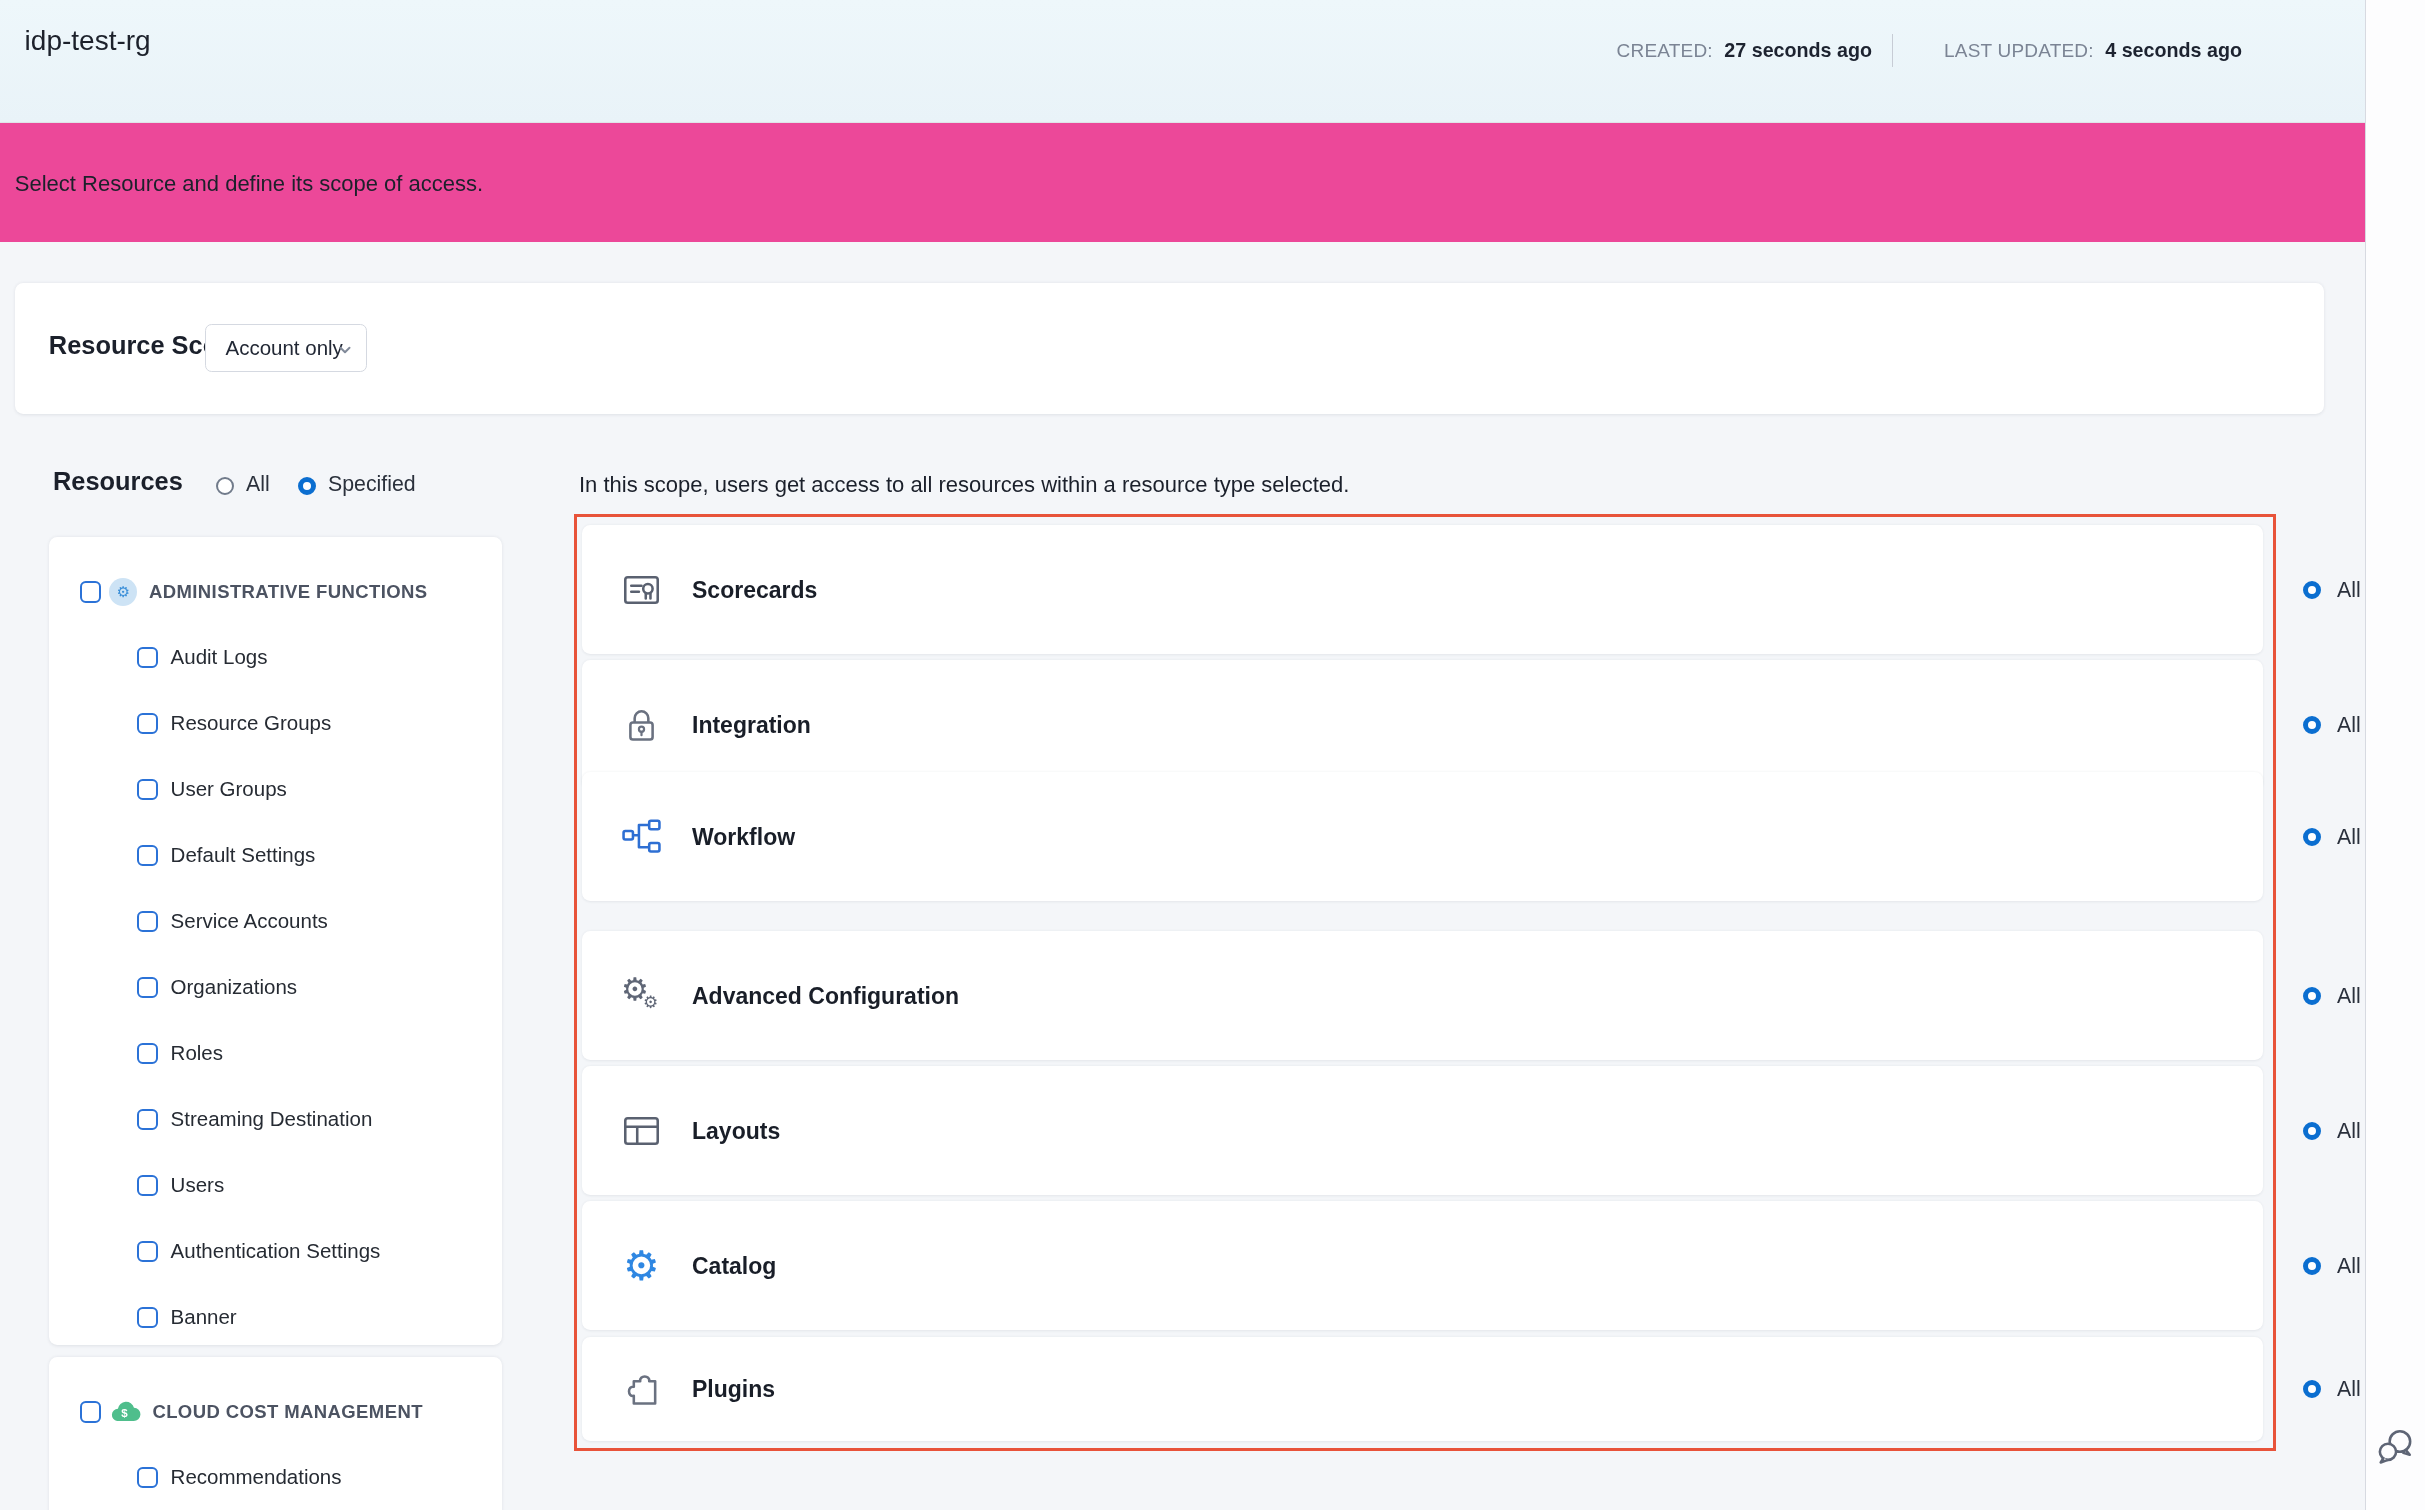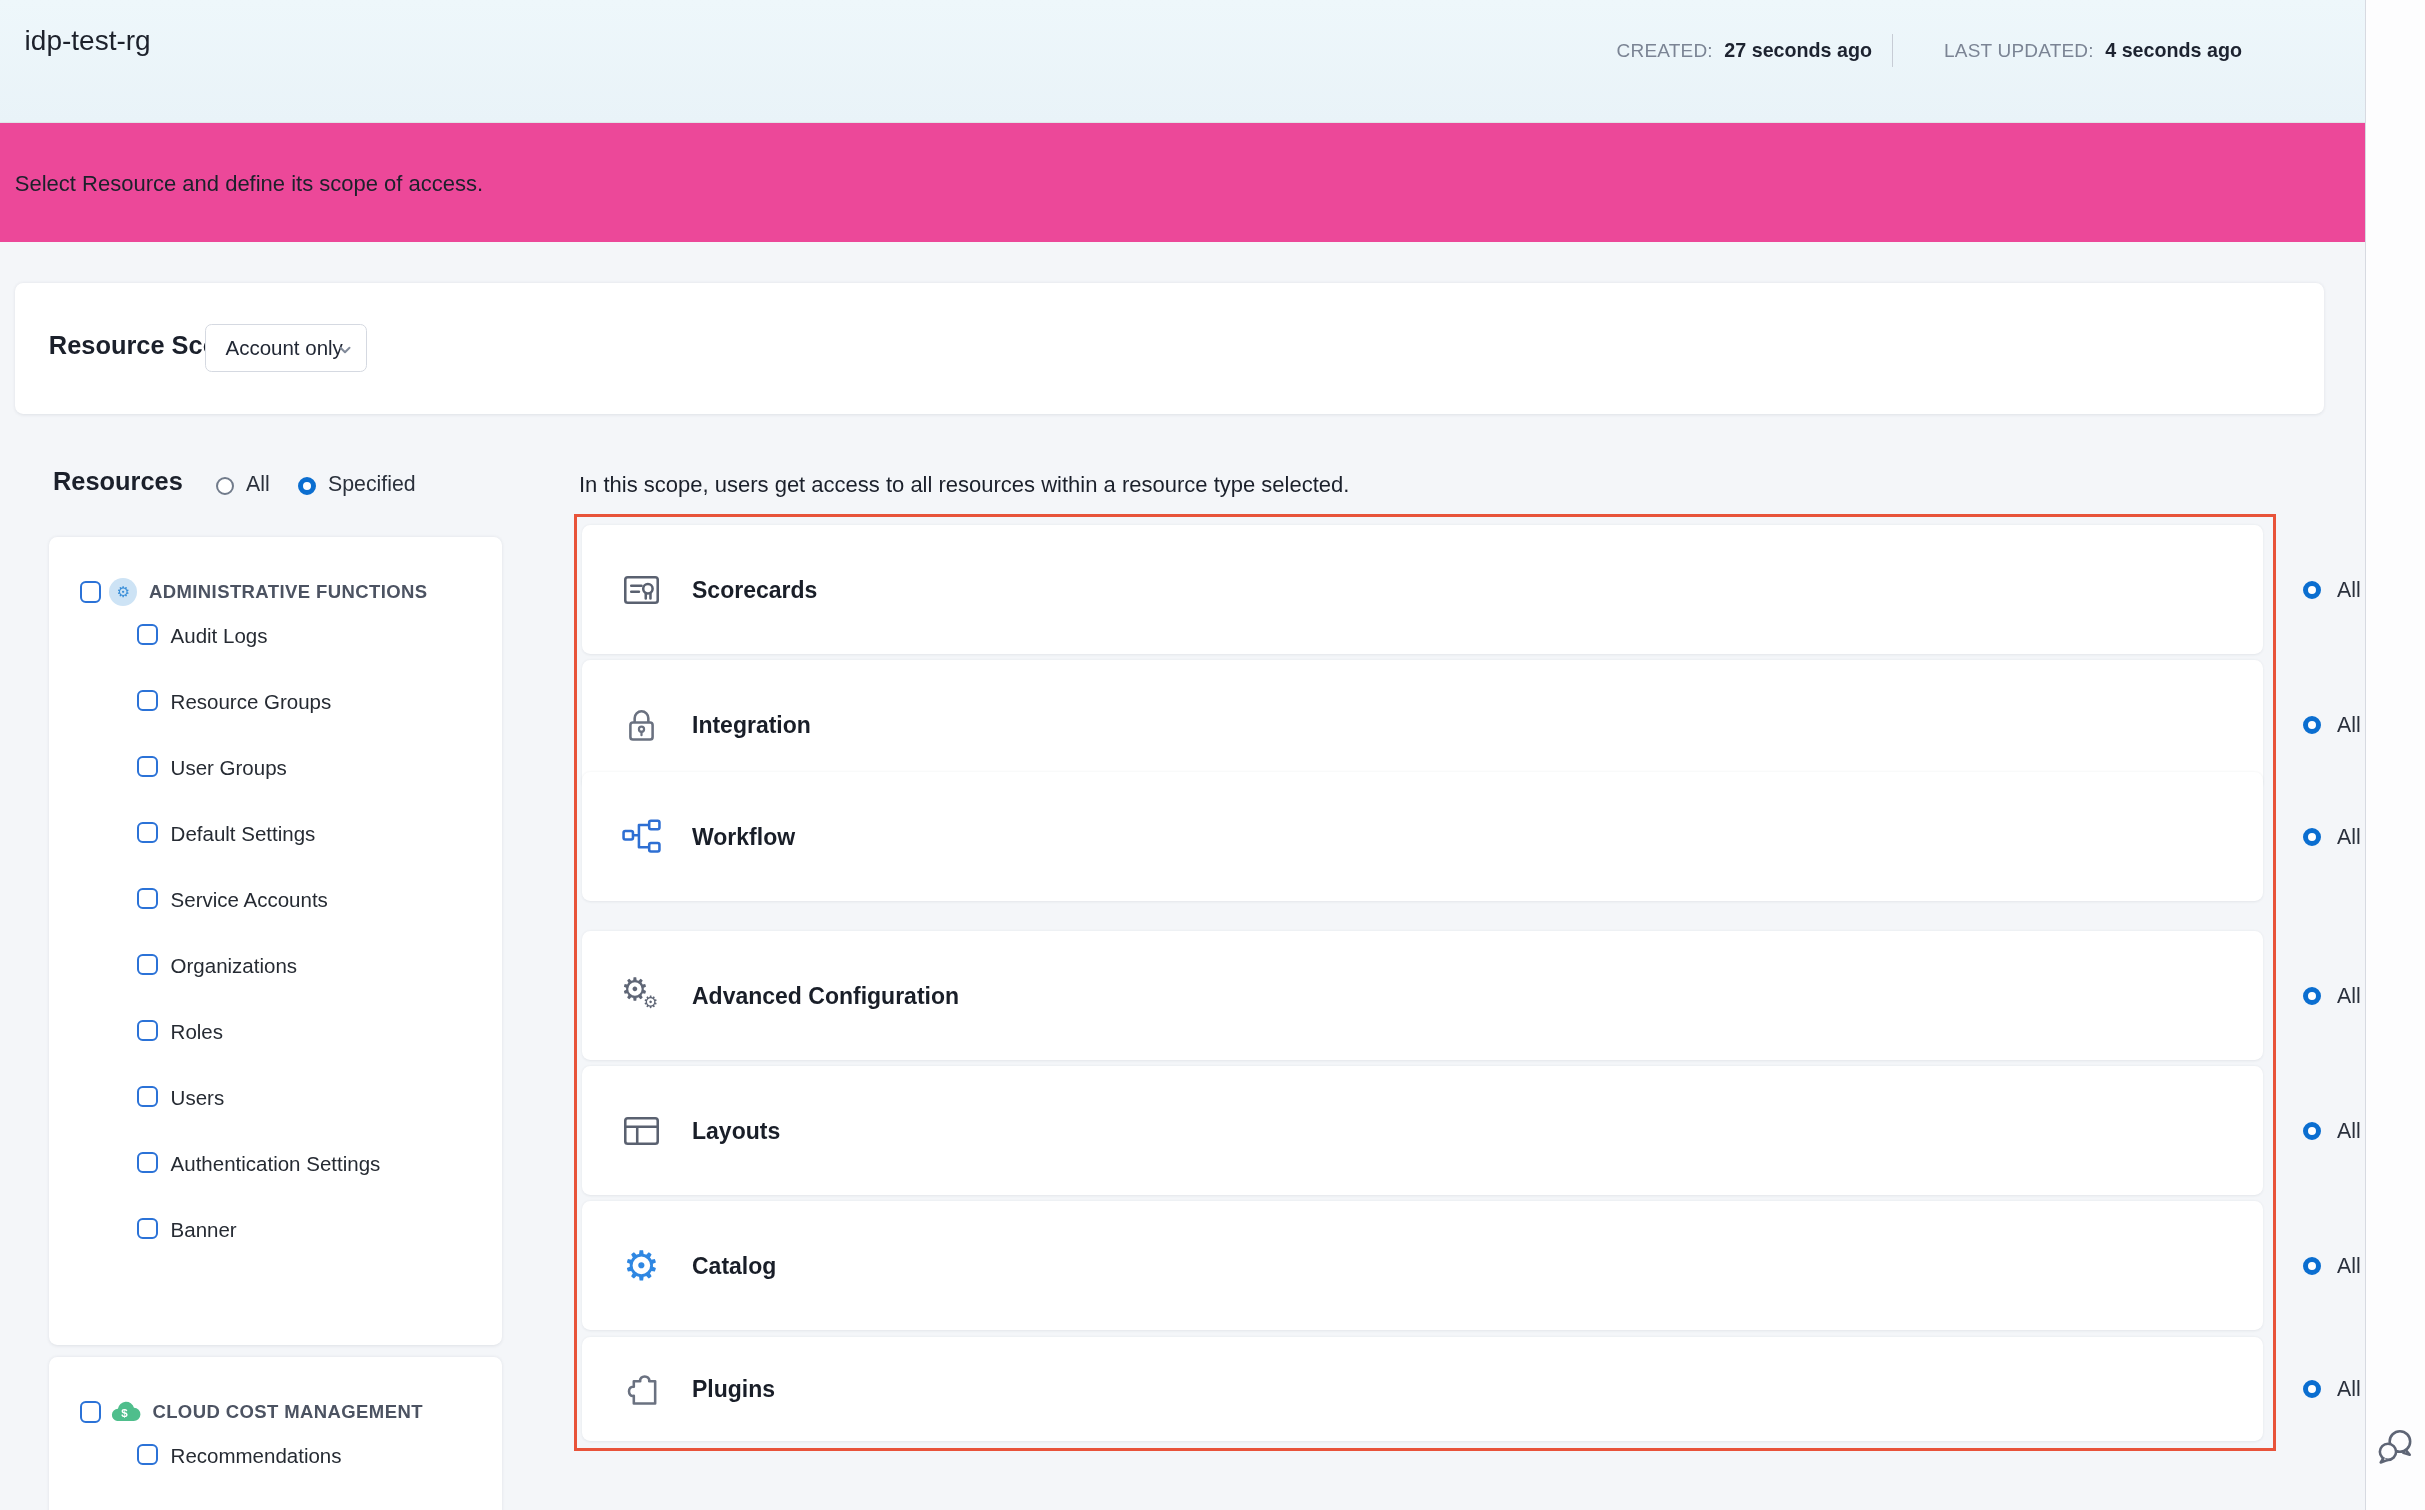--- a/index.html
+++ b/index.html
@@ -55,7 +55,7 @@
   .cloud-wrap { margin-left:6.6px; display:flex; align-items:center; }
   .group-label { margin-left:11.5px; font-size:18.5px; font-weight:600; color:#4c5362; letter-spacing:0.4px; }
   .item-list { margin-top:8.2px; }
-  .item-row { display:flex; height:66px; padding-left:88px; }
+  .item-row { display:flex; align-items:center; height:66px; padding-left:88px; }
   .item-label { margin-left:12.3px; font-size:20.5px; color:#262b33; }
 
   .scope-desc { position:absolute; left:579px; top:230px; font-size:22px; color:#1b202b; }

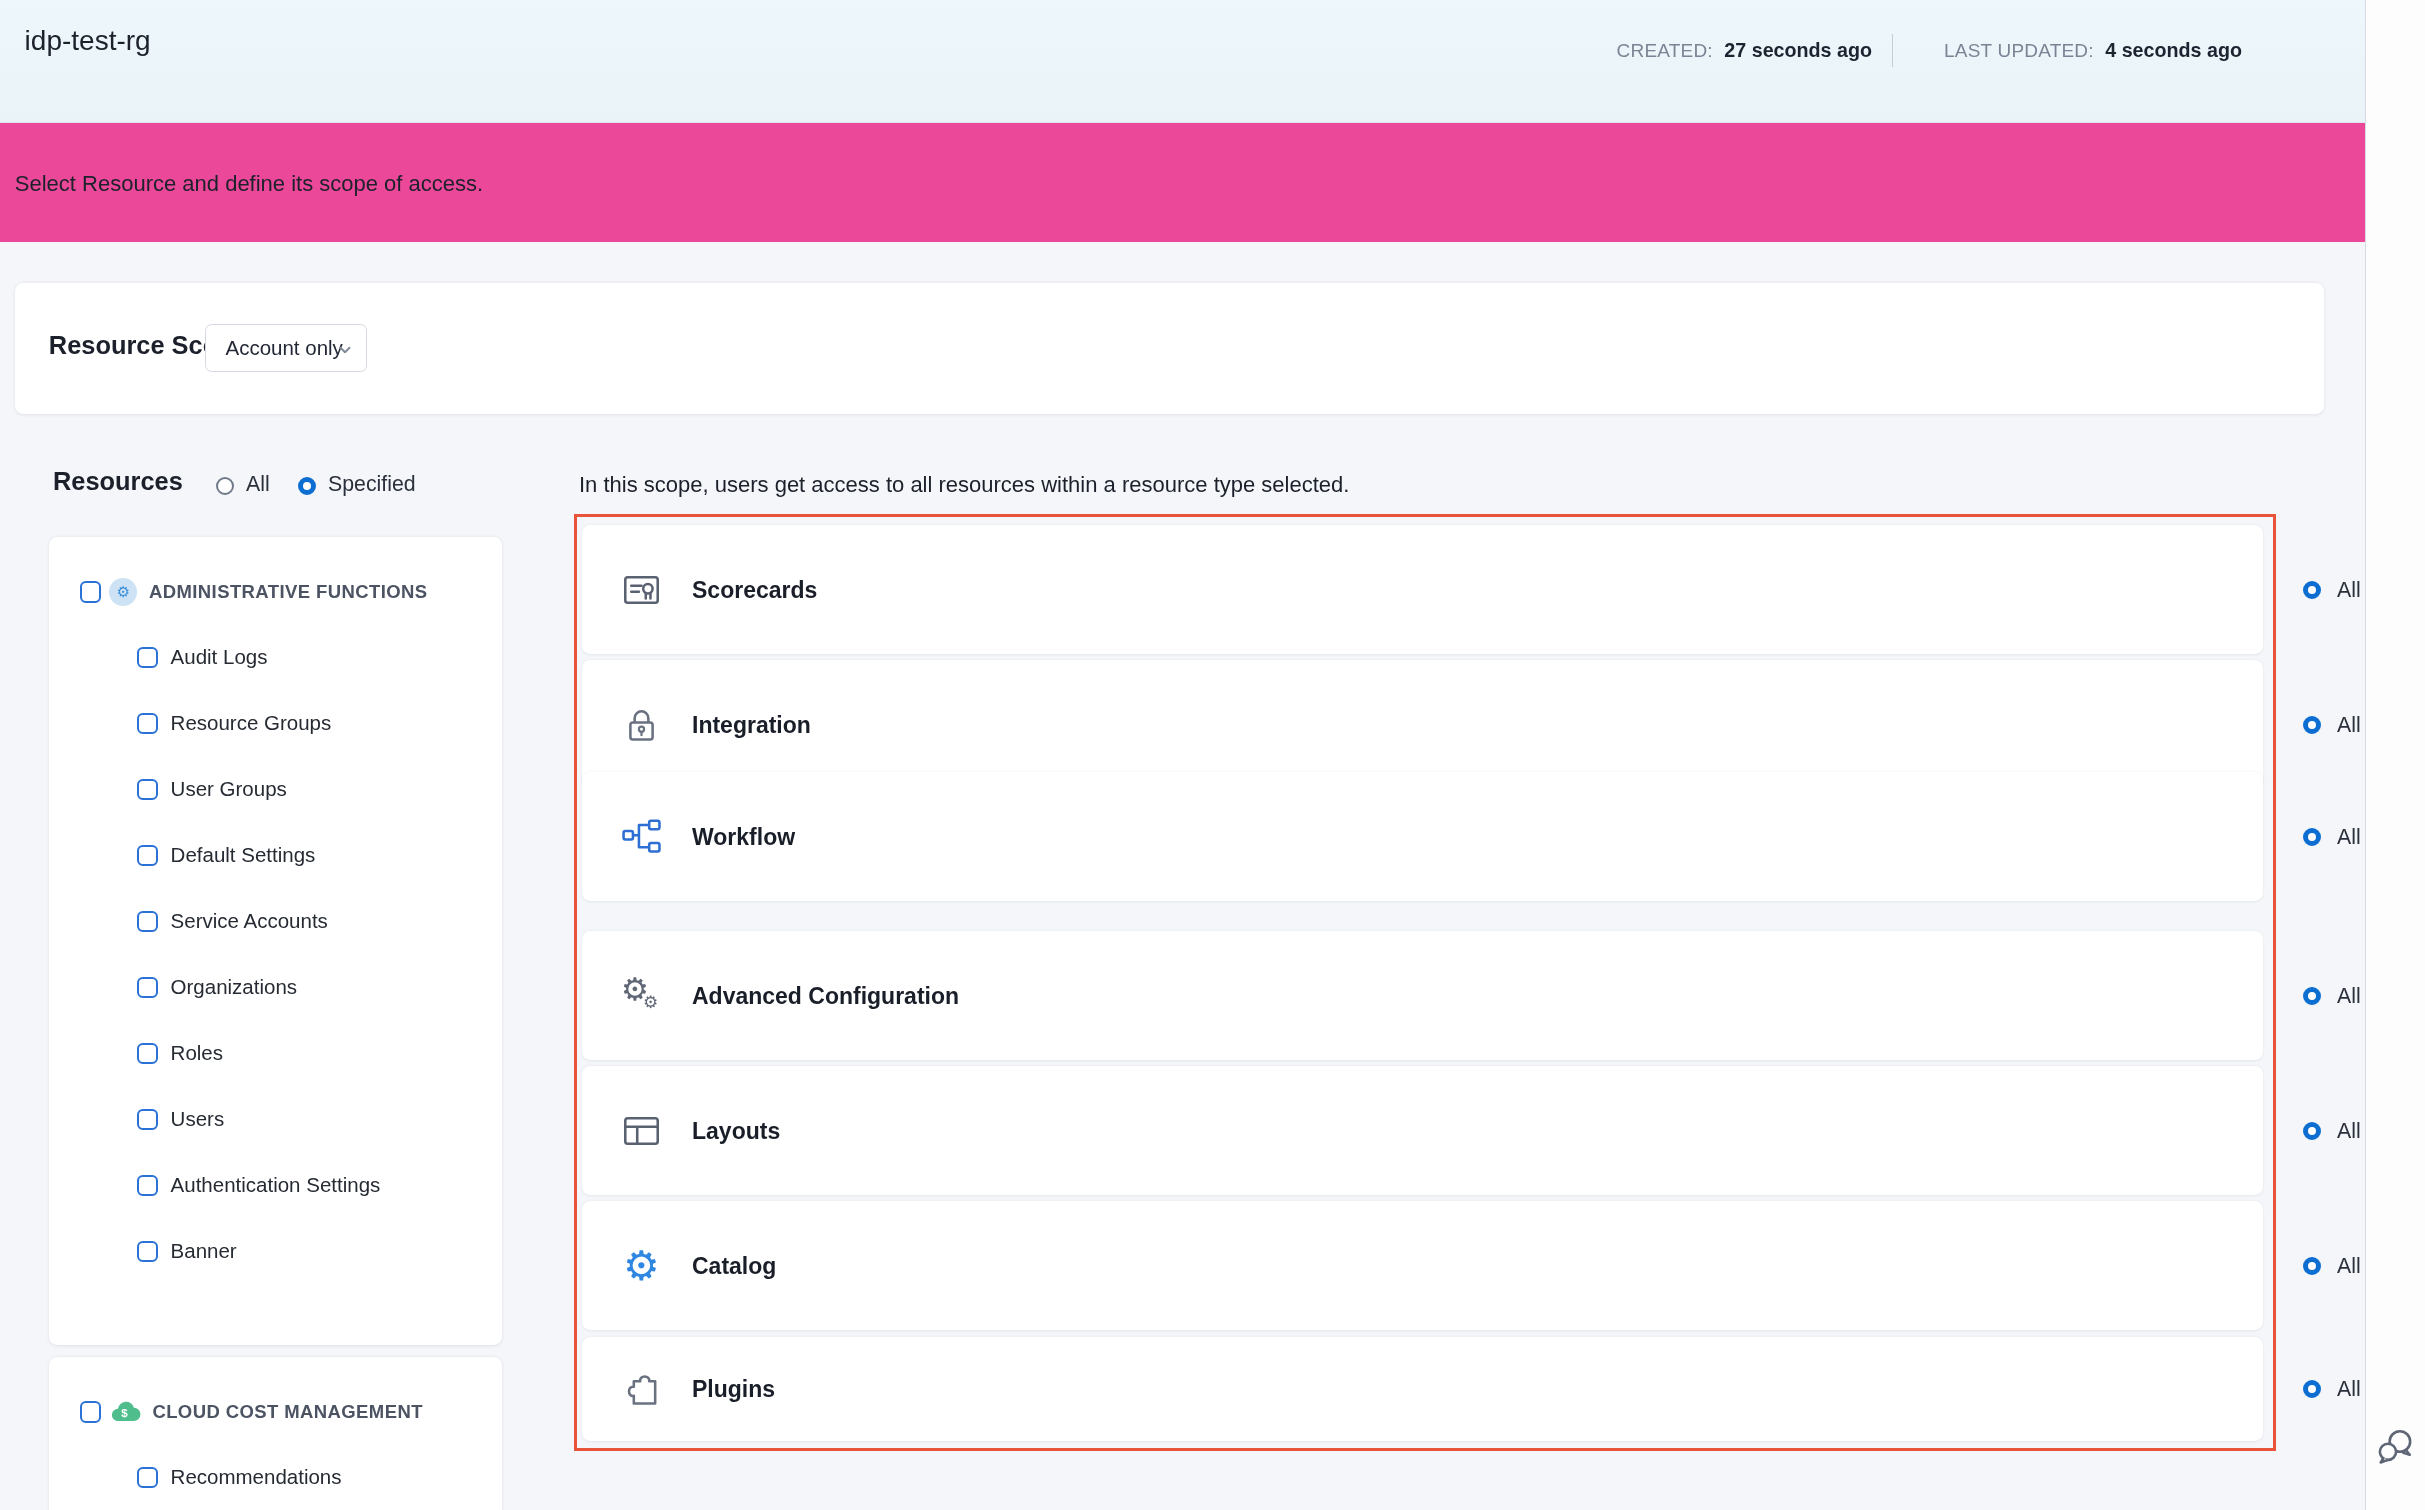--- a/index.html
+++ b/index.html
@@ -155,6 +155,10 @@
             <div class="item-row">
               <span class="cb"></span>
               <span class="item-label">Roles</span>
+            </div>
+            <div class="item-row">
+              <span class="cb"></span>
+              <span class="item-label">Streaming Destination</span>
             </div>
             <div class="item-row">
               <span class="cb"></span>

